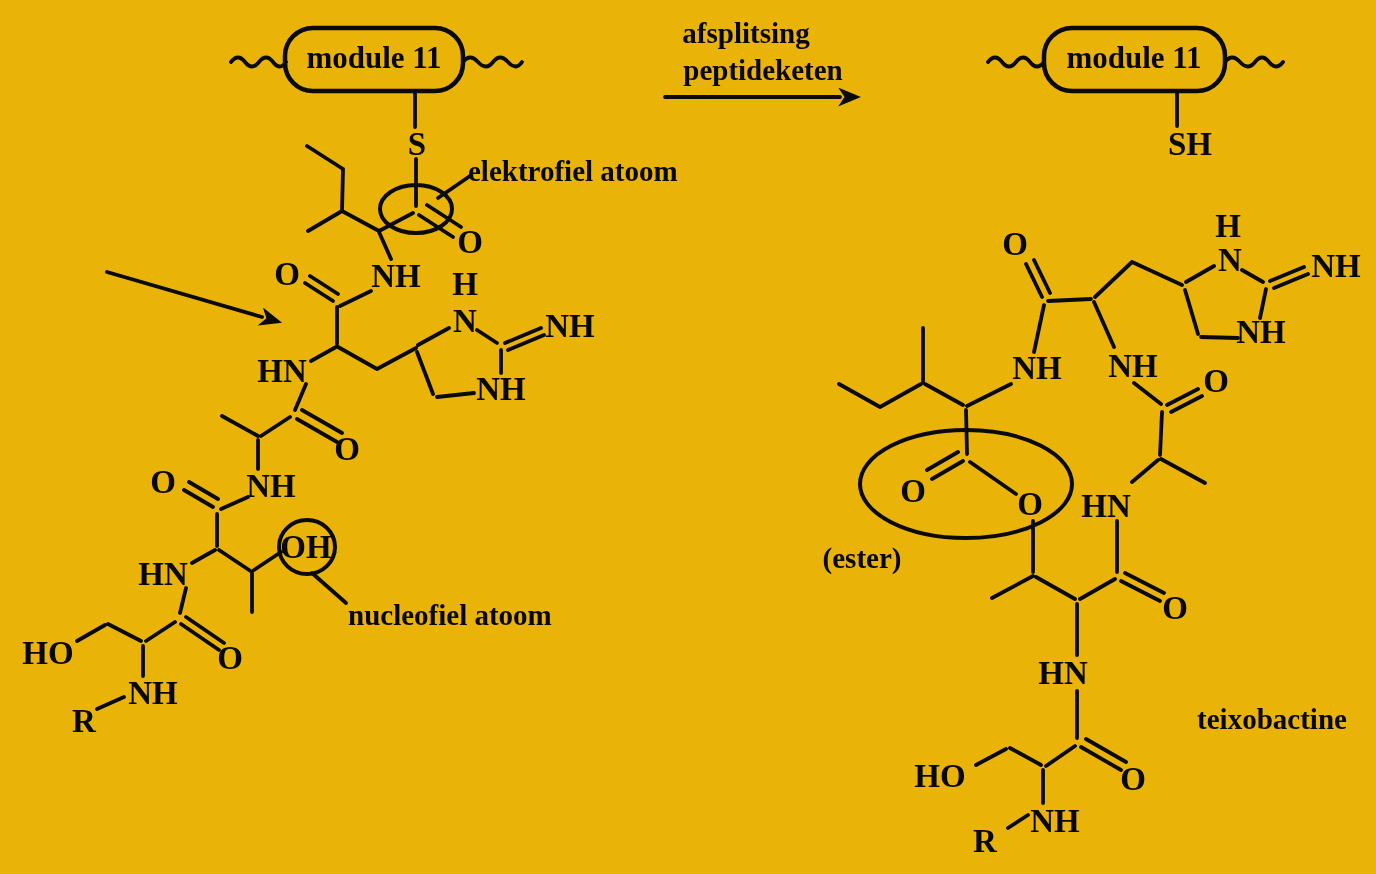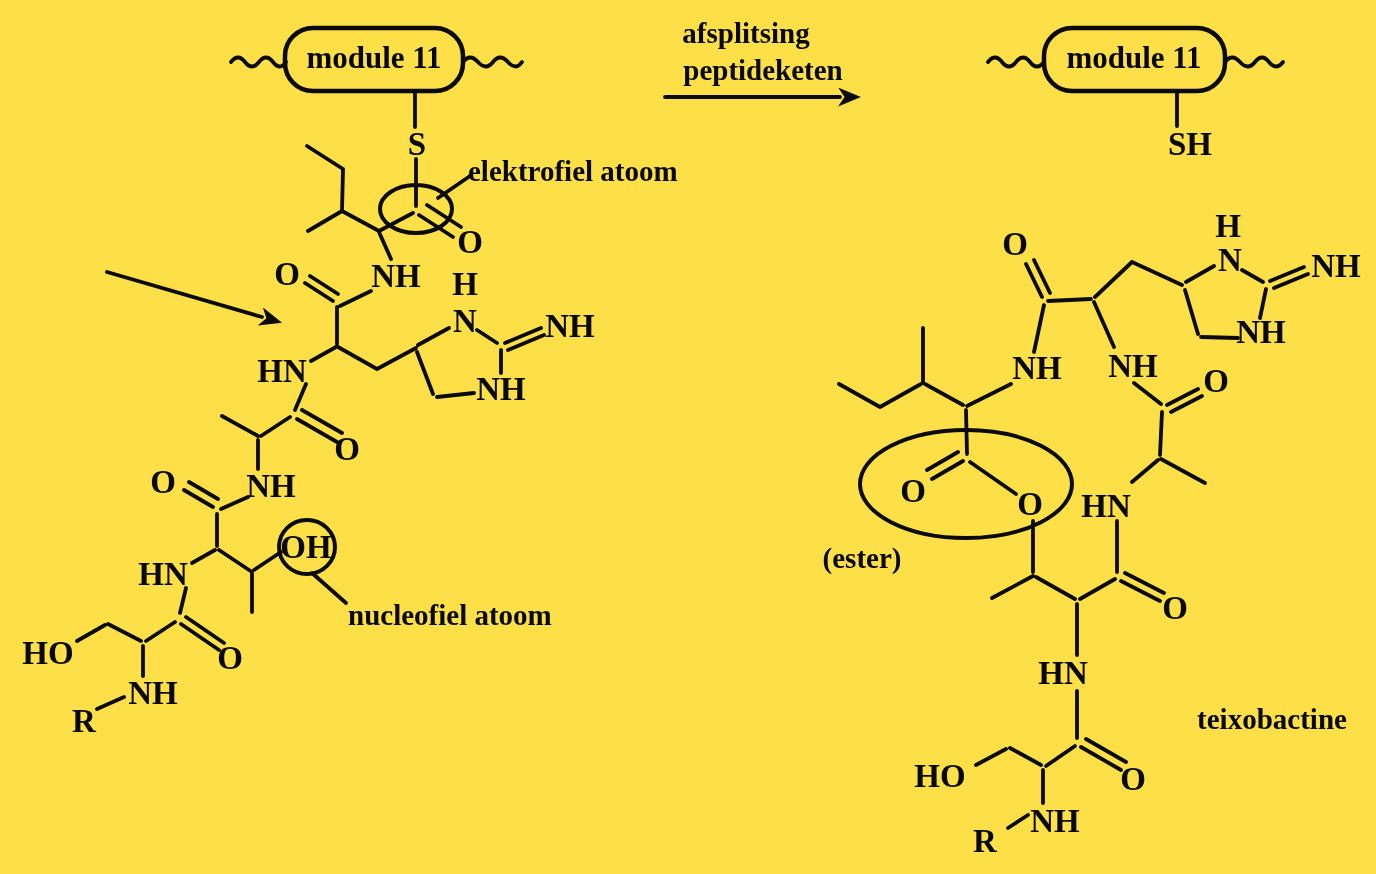--- a/index.html
+++ b/index.html
@@ -4,7 +4,7 @@
 <style>
   html,body{margin:0;padding:0;background:#ffffff;}
   body{width:1376px;height:874px;overflow:hidden;}
-  .scheme{position:relative;width:1376px;height:874px;background:#fde047;}
+  .scheme{position:relative;width:1376px;height:874px;background:#eab308;}
   svg{display:block;}
   svg text{font-family:"Liberation Serif", serif;font-weight:bold;fill:#080808;}
   .atom{font-size:33px;}

